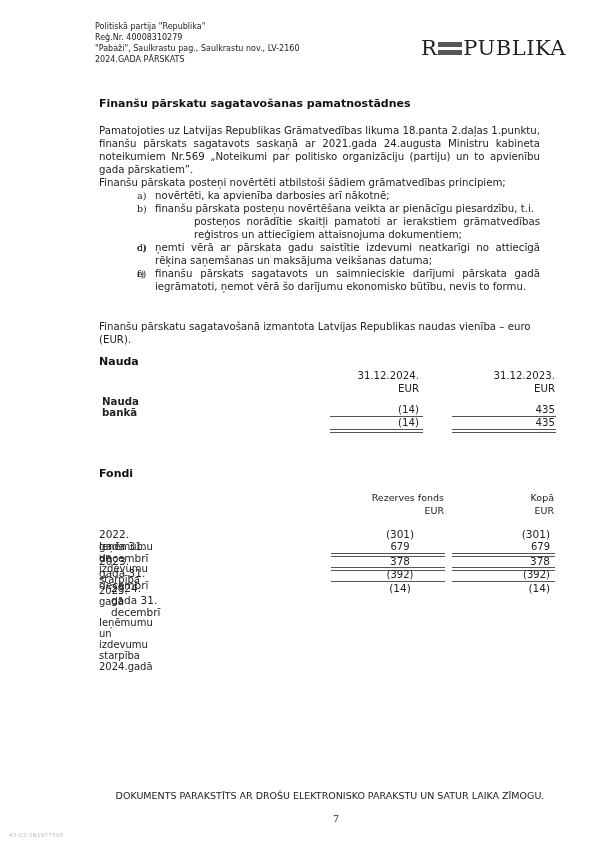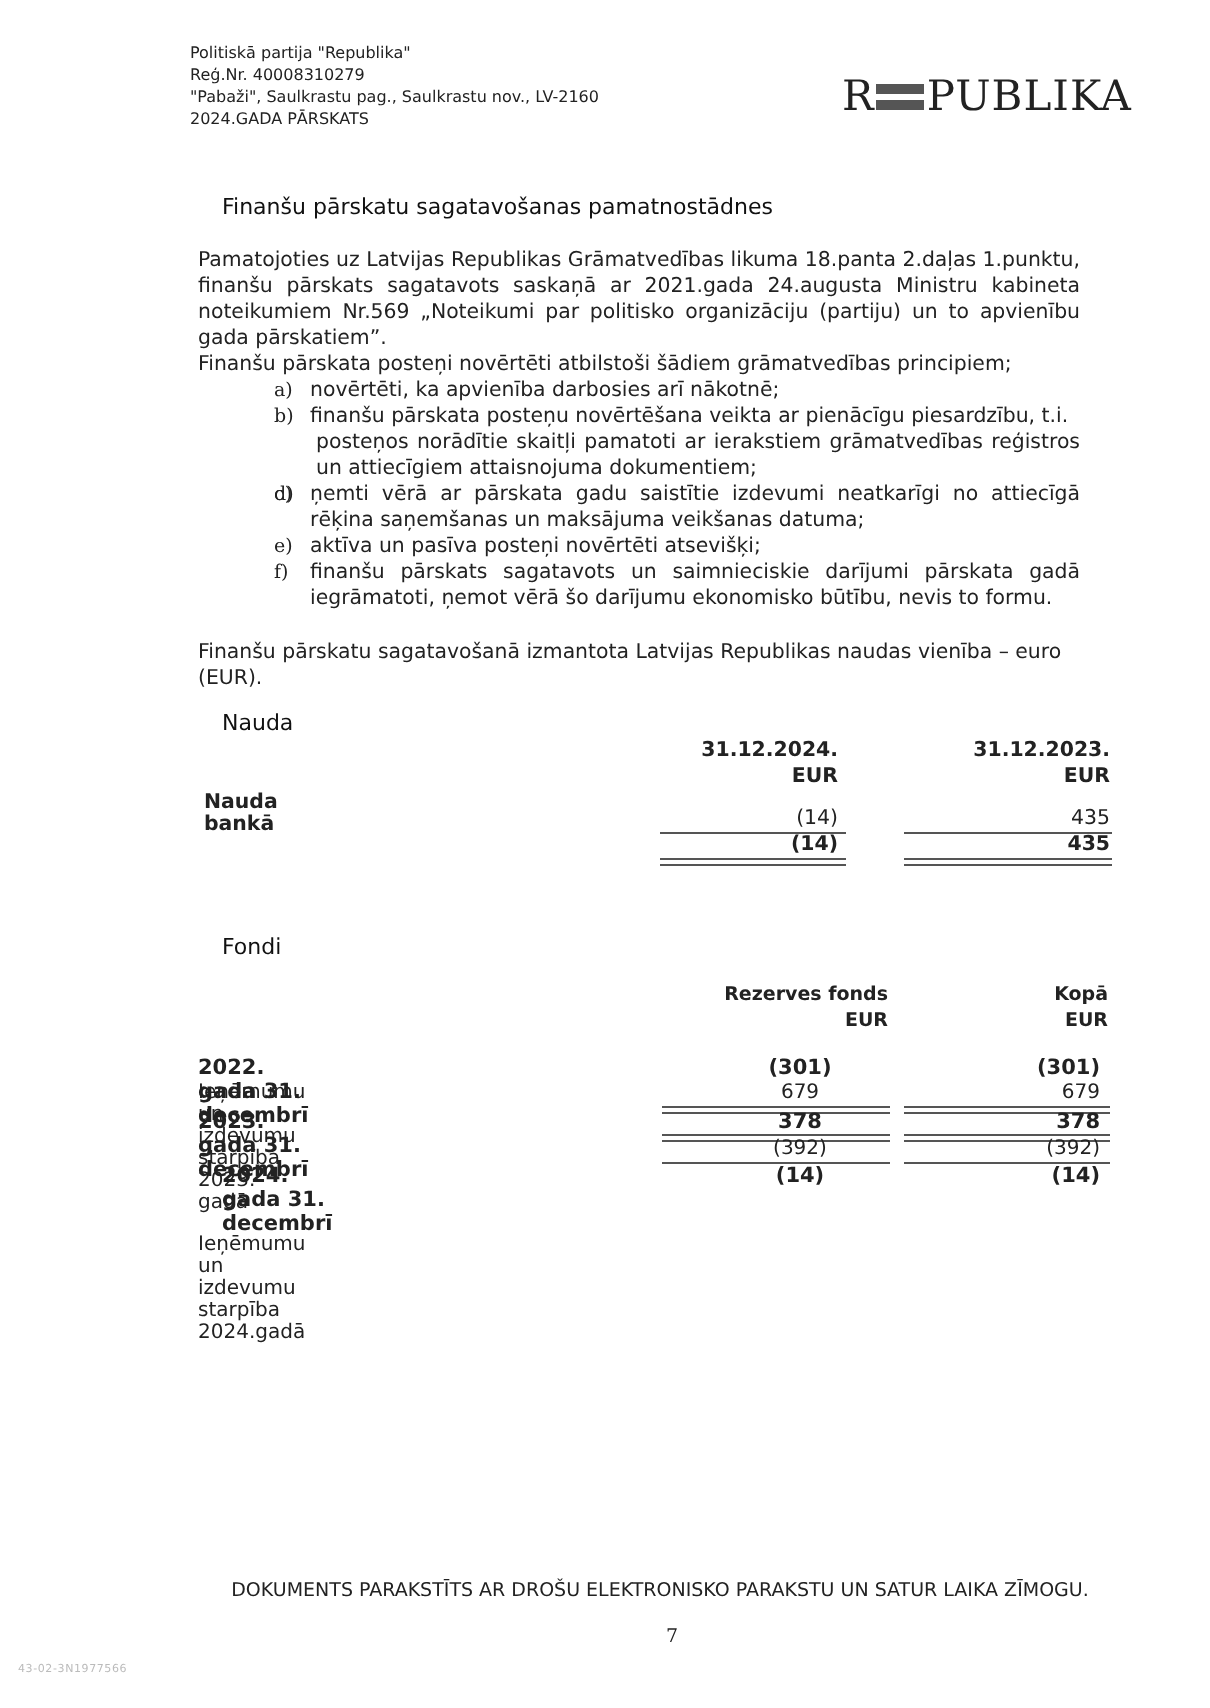--- a/index.html
+++ b/index.html
@@ -19,7 +19,7 @@
   .logo .bars { display: inline-flex; flex-direction: column; justify-content: center; gap: 3px; margin: 0 1px; width: 24px; height: 16px; }
   .logo .bars span { display: block; height: 5px; background: #555; }
   .section-title {
-    position: absolute; left: 99px; font-size: 11px; font-weight: normal; color: #111; margin-left: 12px;
+    position: absolute; left: 99px; font-size: 11px; font-weight: bold; color: #111;
   }
   .para {
     position: absolute; left: 99px; width: 441px;

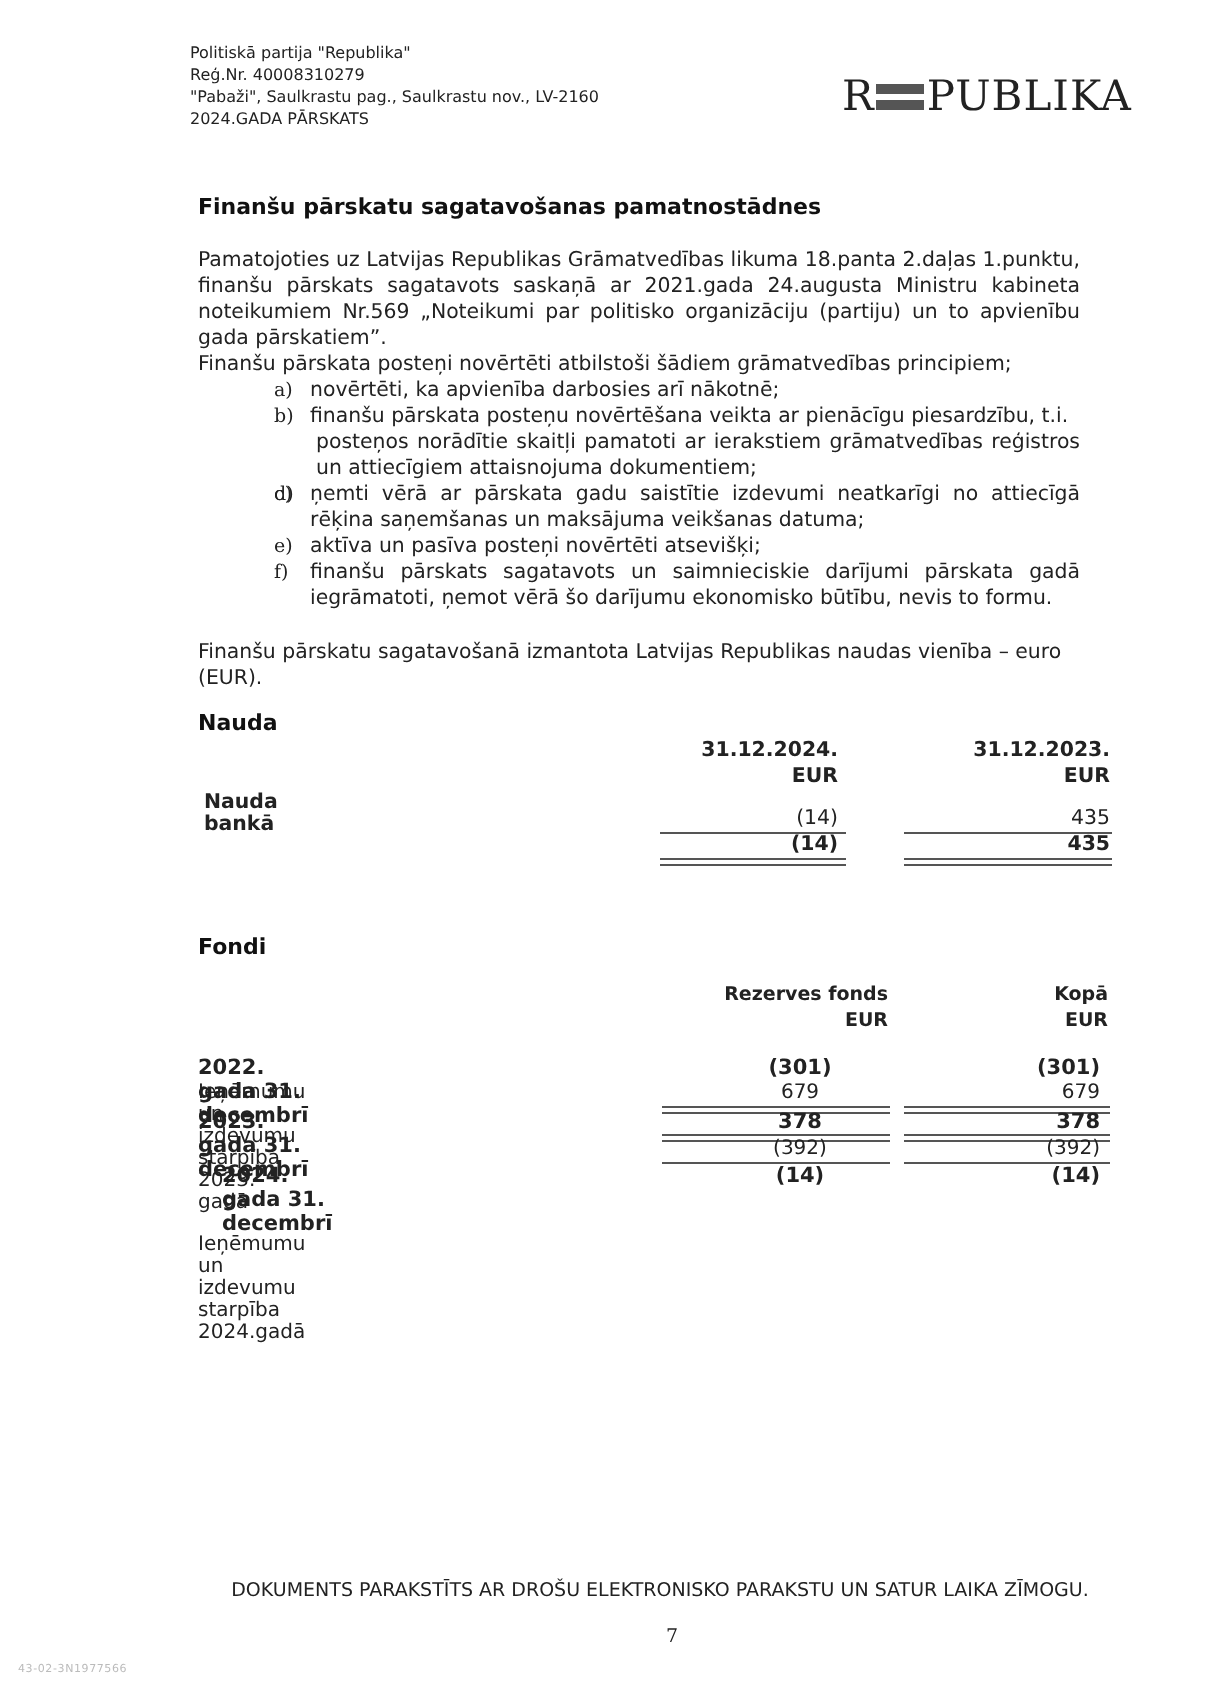--- a/index.html
+++ b/index.html
@@ -28,7 +28,7 @@
   .list { position: absolute; left: 99px; top: 189px; width: 441px; font-size: 10.2px; line-height: 13px; color: #222; }
   .list .item { position: relative; padding-left: 56px; text-align: justify; }
   .list .item .mk { position: absolute; left: 38px; top: 0; font-family: "DejaVu Serif", serif; font-size: 9.5px; }
-  .list .item .cont { display: block; padding-left: 3px; }
+  .list .item .cont { display: block; padding-left: 3px; margin-left: 36px; }
   .tbl { position: absolute; font-size: 10.2px; color: #222; }
   .num { position: absolute; text-align: right; }
   .b { font-weight: bold; }

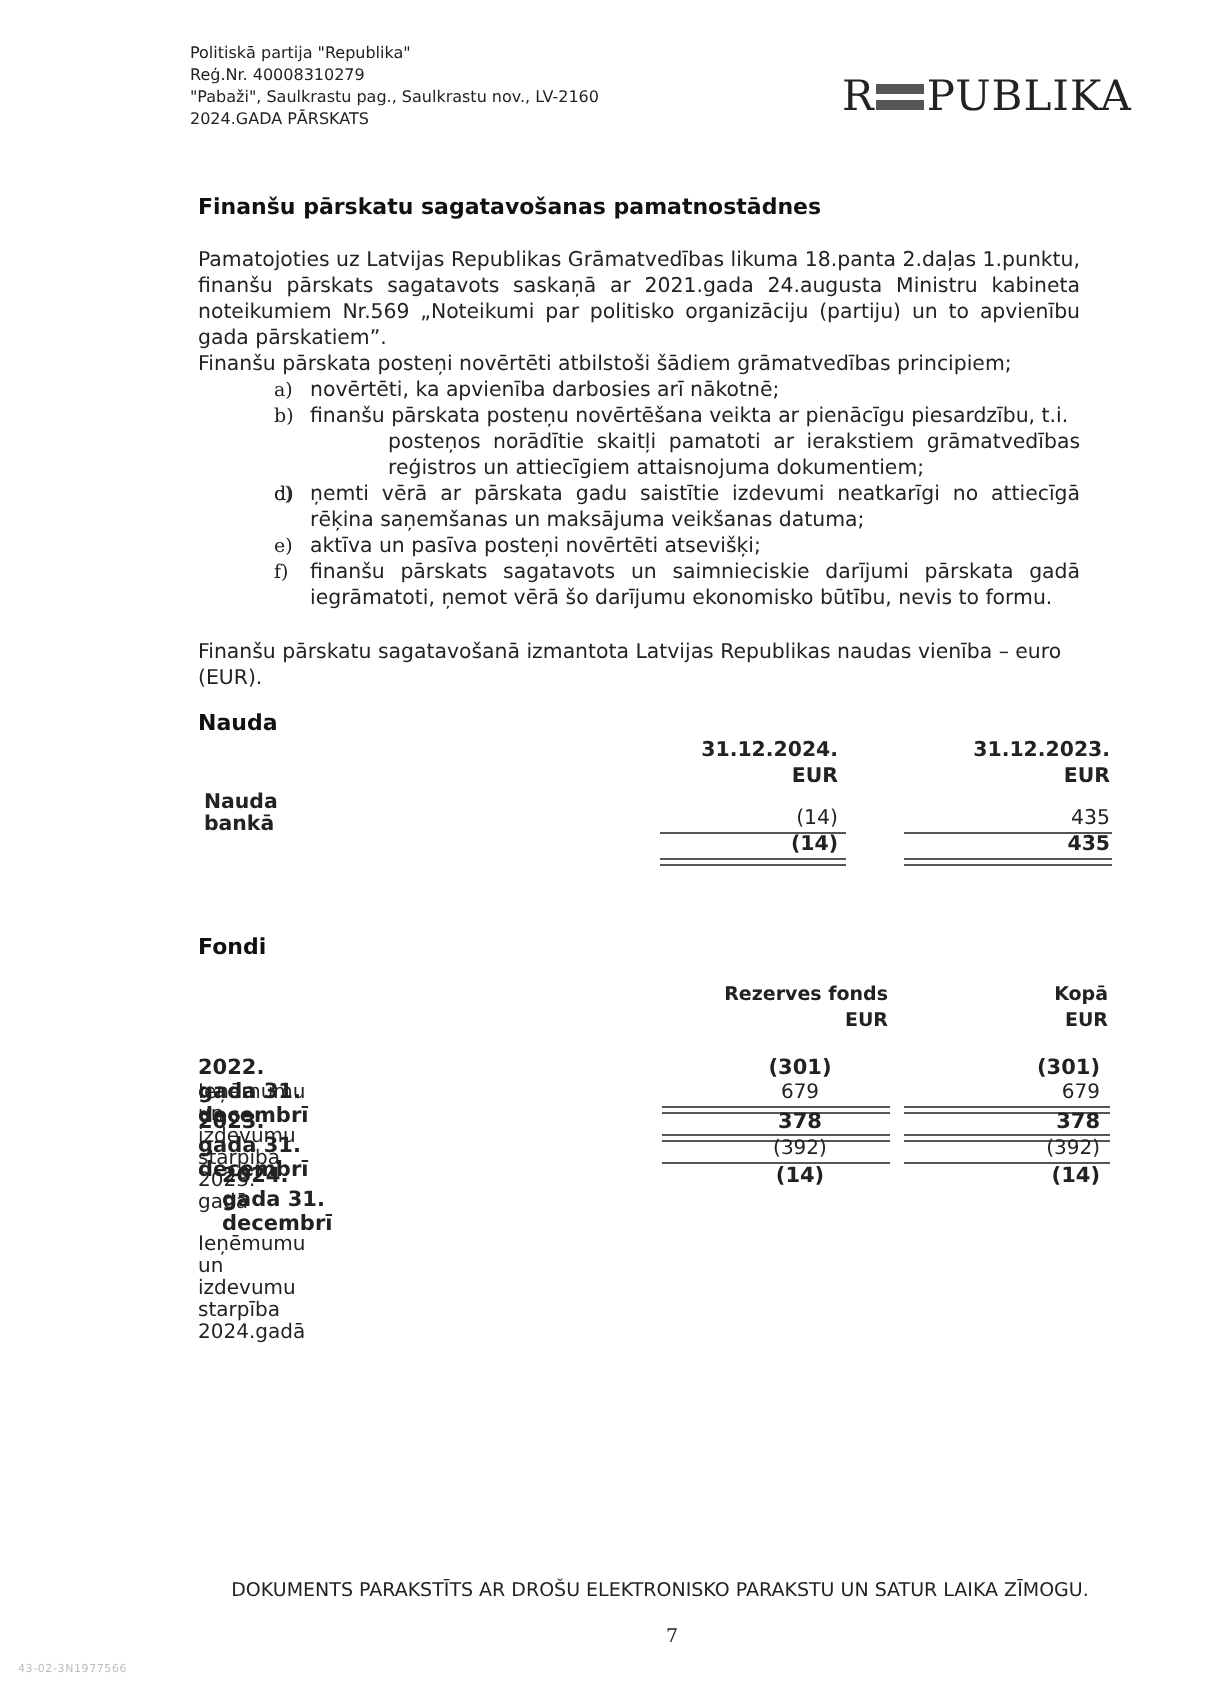--- a/index.html
+++ b/index.html
@@ -83,7 +83,6 @@
   </div>
   <div class="item">
     <span class="mk">e)</span>
-    <span>aktīva un pasīva posteņi novērtēti atsevišķi;</span>
   </div>
   <div class="item">
     <span class="mk">f)</span>

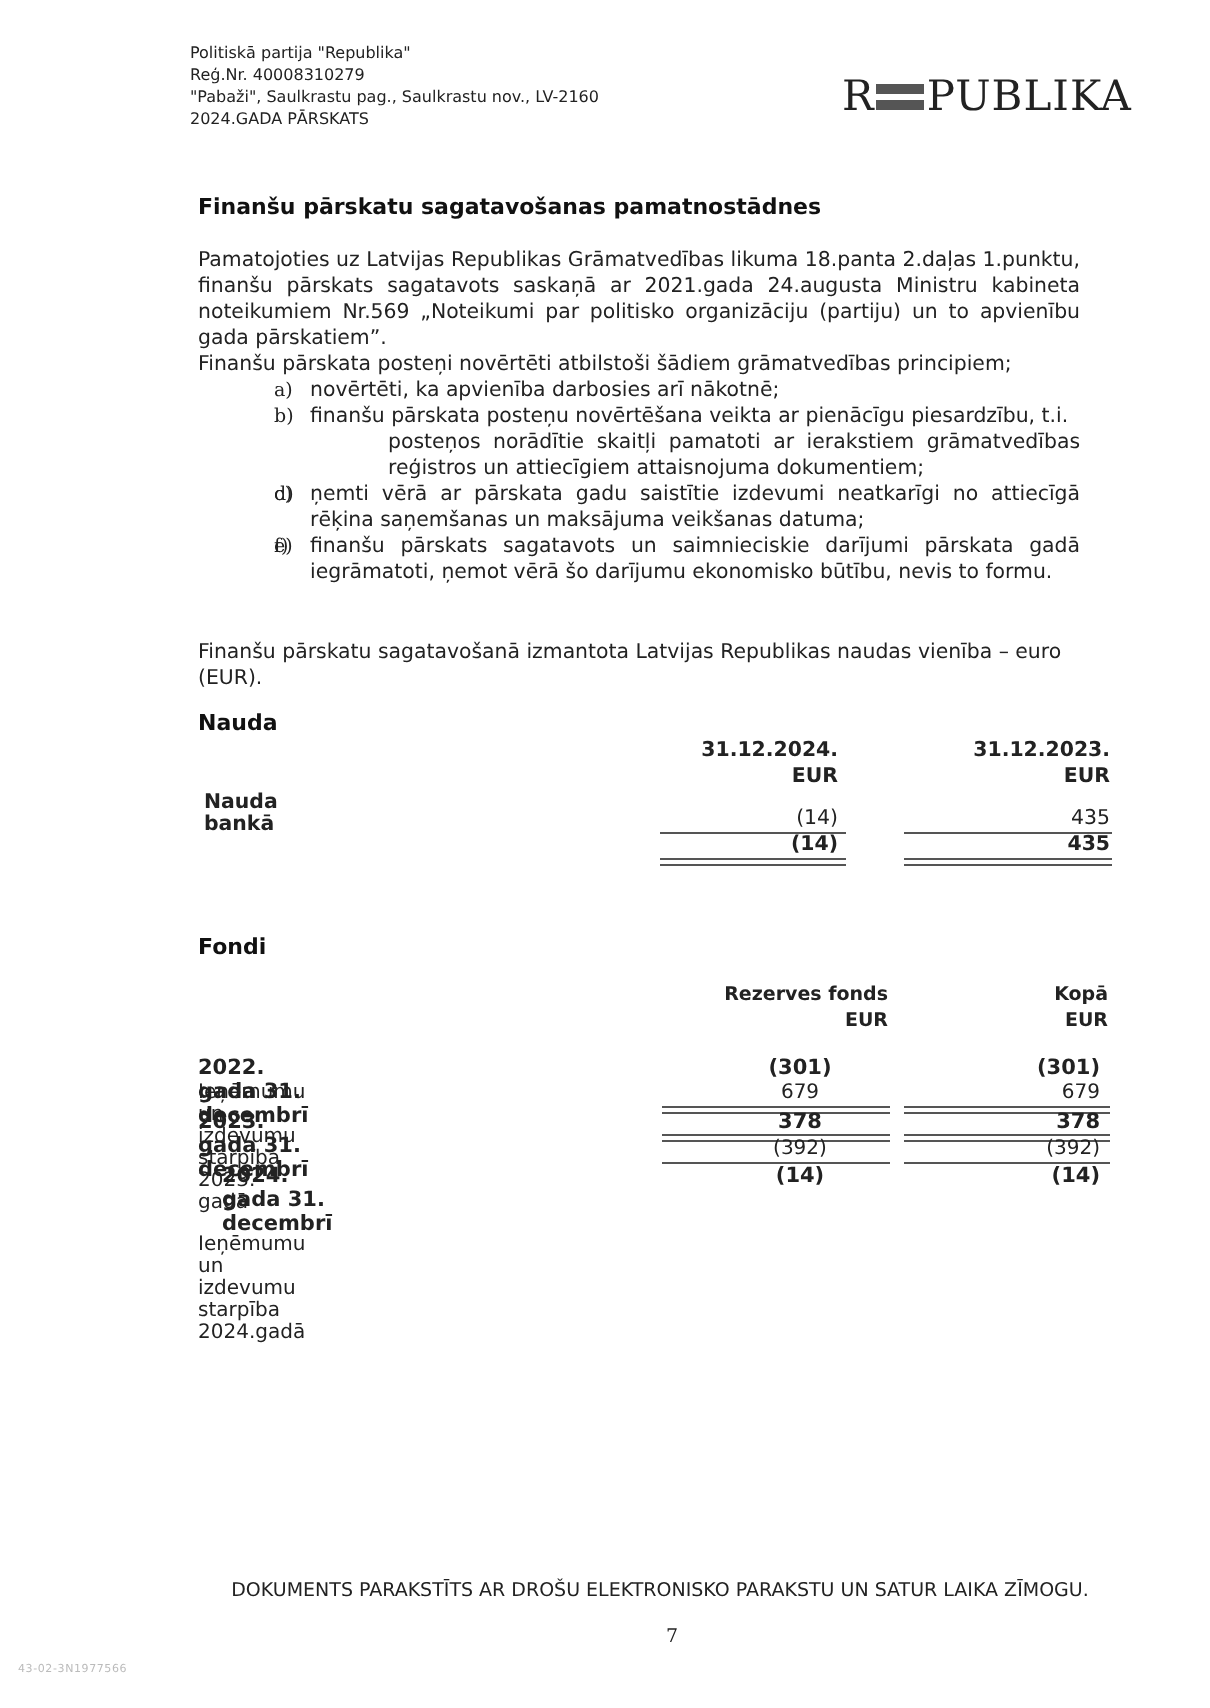--- a/index.html
+++ b/index.html
@@ -31,7 +31,7 @@
   .list .item .cont { display: block; padding-left: 3px; margin-left: 36px; }
   .tbl { position: absolute; font-size: 10.2px; color: #222; }
   .num { position: absolute; text-align: right; }
-  .b { font-weight: bold; }
+  .b { font-weight: normal; }
   .uline { position: absolute; height: 0; border-top: 1px solid #555; }
   .dline { position: absolute; height: 2px; border-top: 1px solid #555; border-bottom: 1px solid #555; }
   .center { text-align: center; }

